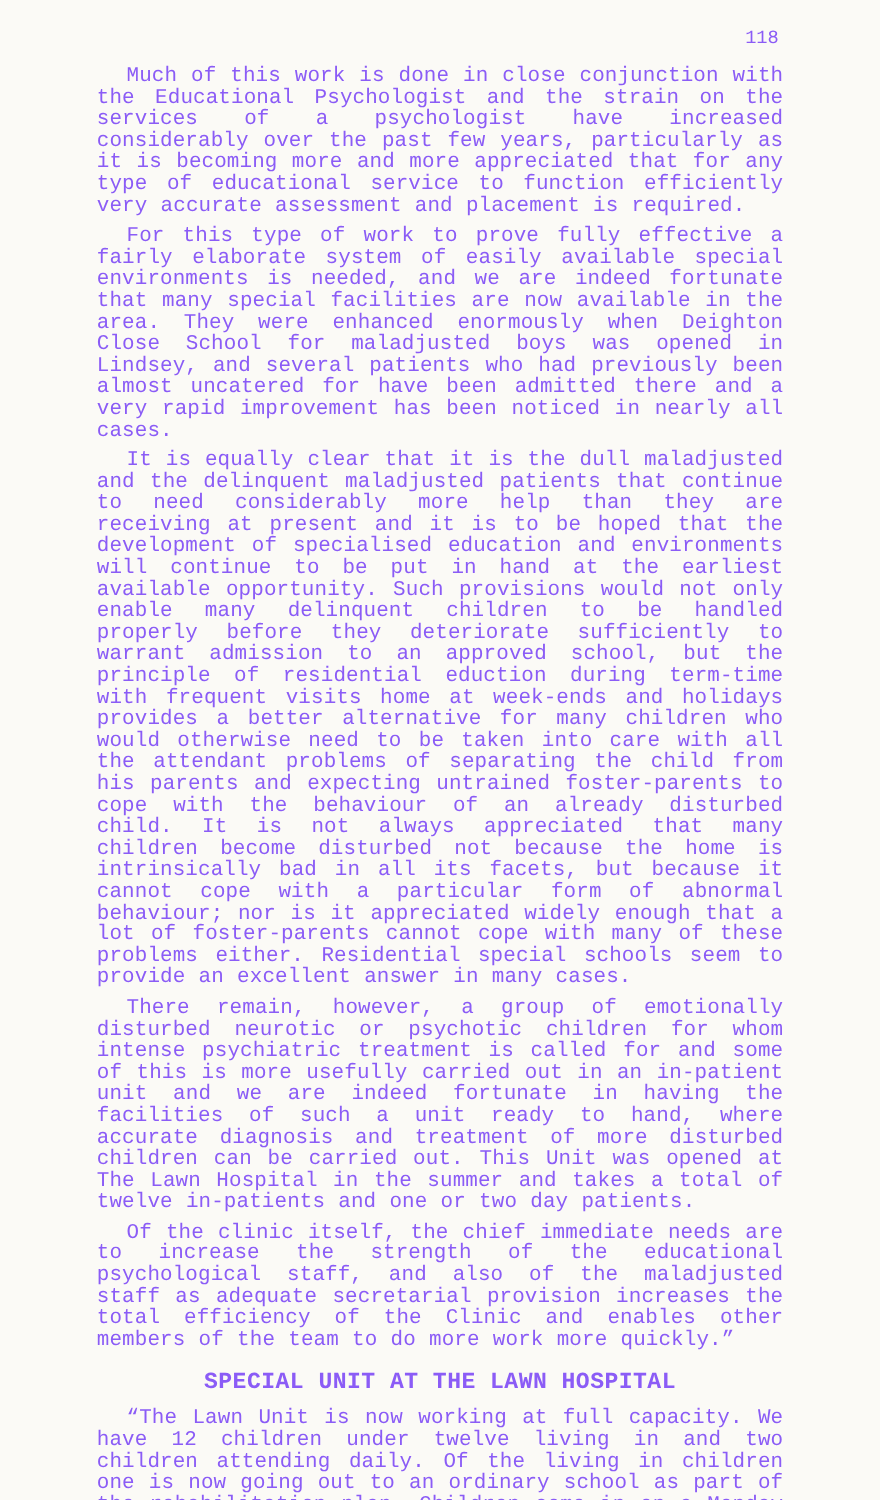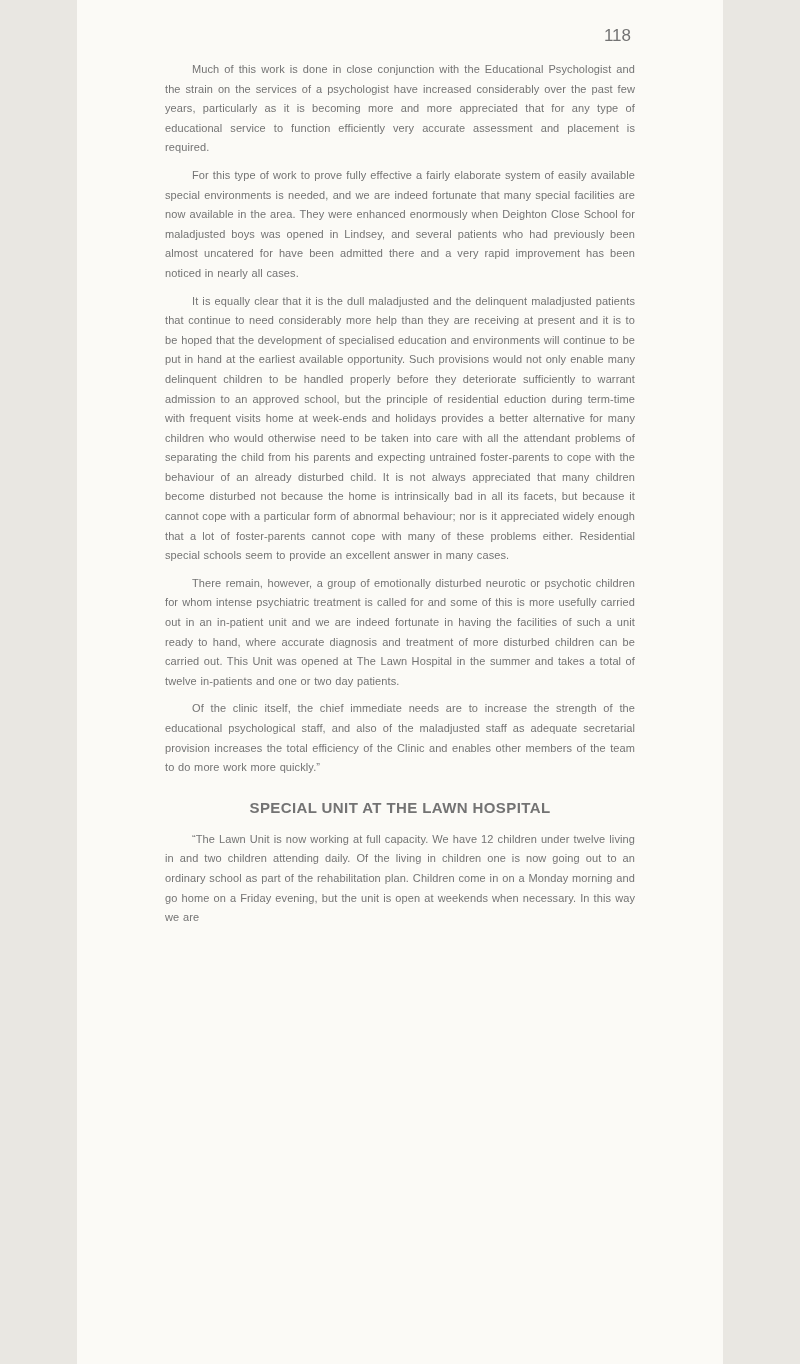--- a/index.html
+++ b/index.html
@@ -10,12 +10,12 @@
   .page {
     position: relative;
     box-sizing: border-box;
-    width: 646px;
+    width: 800px;
     height: 1364px;
     margin: 0 auto;
     background: #fbfaf6;
-    color: #737373;
-    font-family: Liberation Sans, sans-serif;
+    color: #8b5cf6;
+    font-family: Liberation Mono, monospace;
     padding: 26px 88px 0 88px;
     overflow: hidden;
   }

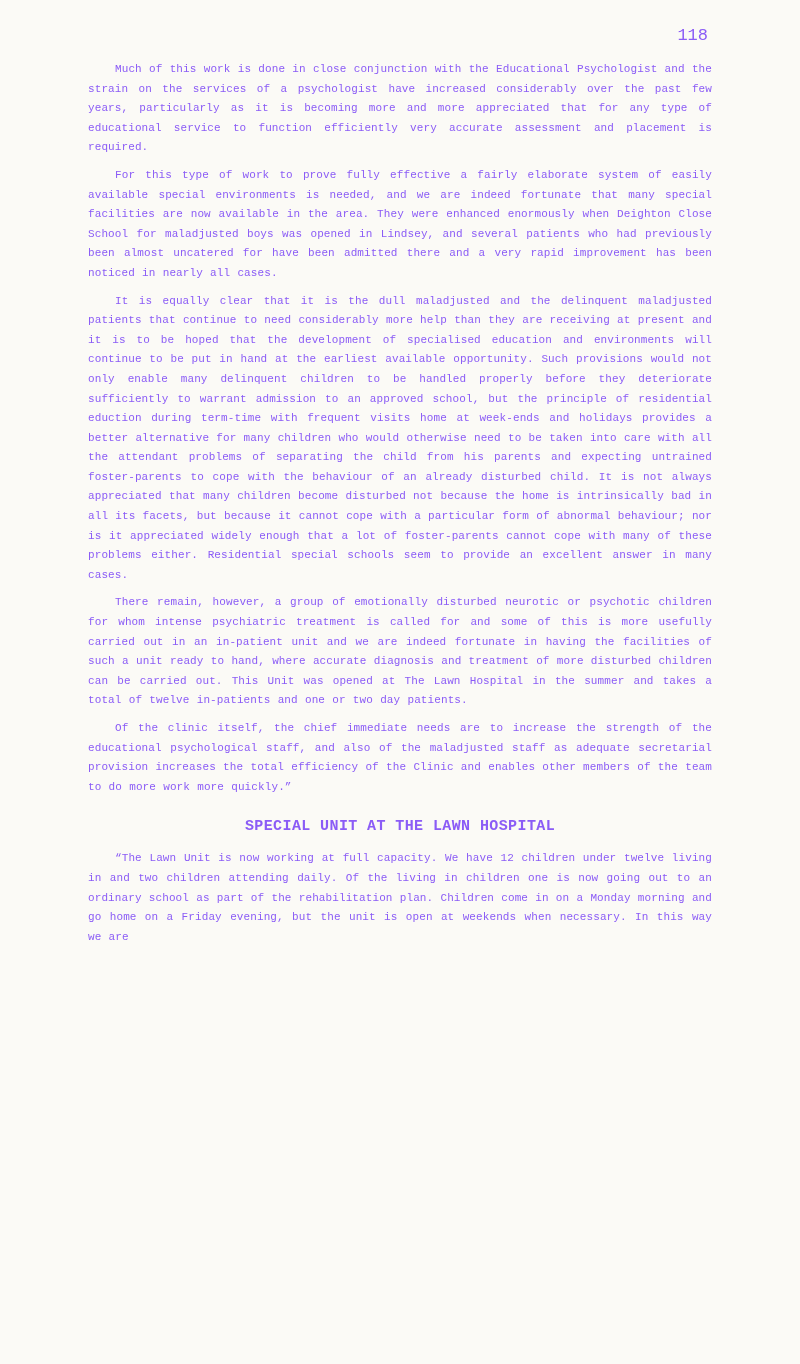--- a/index.html
+++ b/index.html
@@ -28,7 +28,7 @@
   }
   p.body-para {
     margin: 0 0 8px 0;
-    font-size: 11px;
+    font-size: 19px;
     line-height: 19.6px;
     text-align: justify;
     text-indent: 27px;

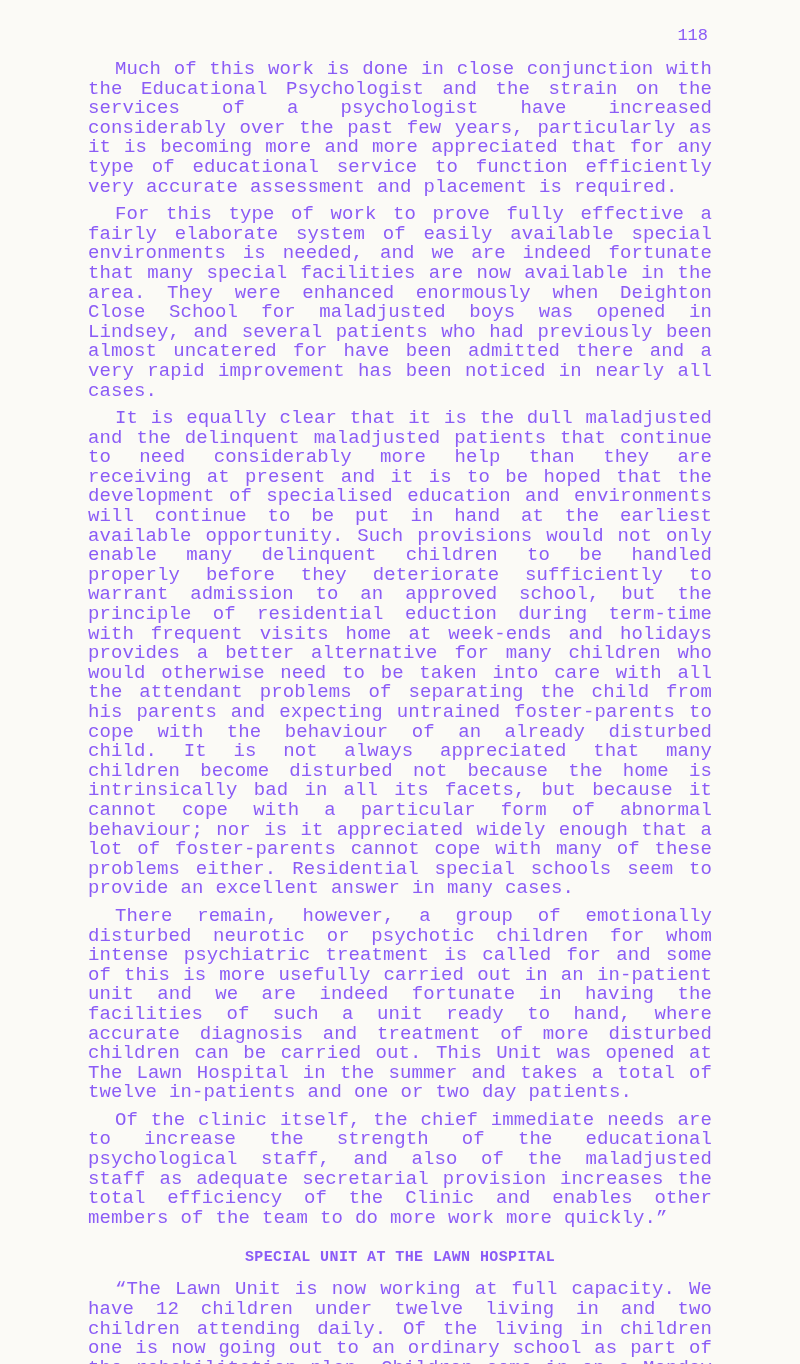--- a/index.html
+++ b/index.html
@@ -37,7 +37,7 @@
   }
   h2.section-heading {
     text-align: center;
-    font-size: 15px;
+    font-size: 21px;
     line-height: 20px;
     font-weight: bold;
     letter-spacing: 0.4px;

